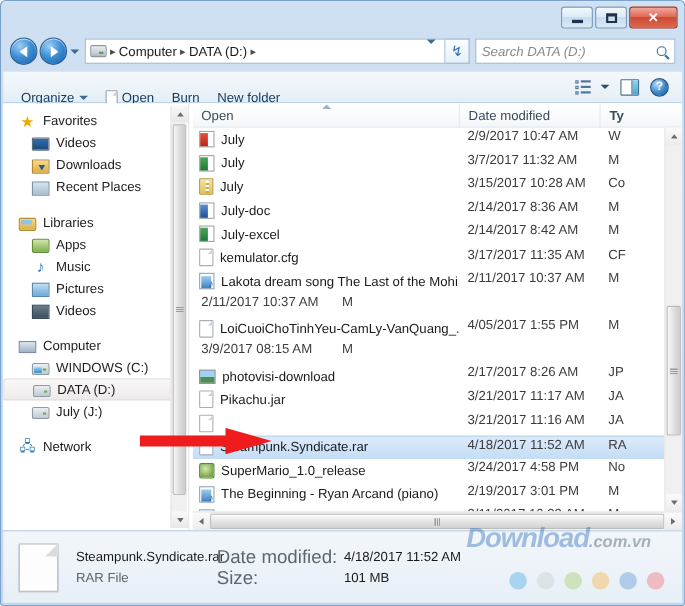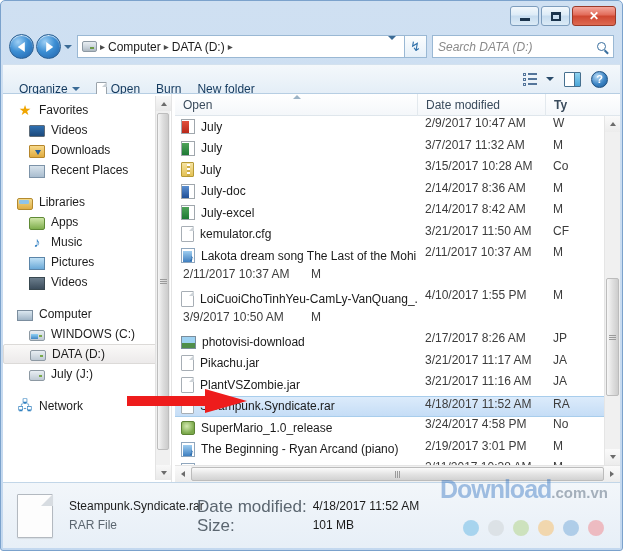--- a/index.html
+++ b/index.html
@@ -656,7 +656,7 @@
               <span class="fico fico-blank"></span>
               <span>kemulator.cfg</span>
             </div>
-            <div class="cell-date">3/21/2017 11:50 AM</div>
+            <div class="cell-date">3/17/2017 11:35 AM</div>
             <div class="cell-type">CF</div>
           </div>
           <div class="row">

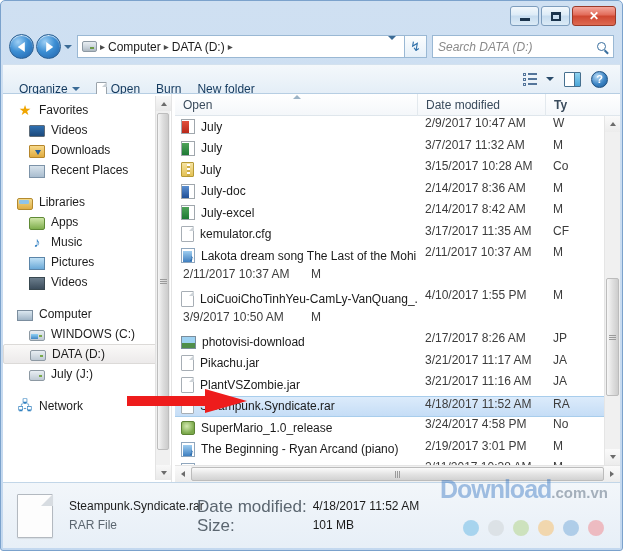--- a/index.html
+++ b/index.html
@@ -676,7 +676,7 @@
               <span class="fico fico-blank"></span>
               <span>LoiCuoiChoTinhYeu-CamLy-VanQuang_...</span>
             </div>
-            <div class="cell-date">4/10/2017 1:55 PM</div>
+            <div class="cell-date">4/05/2017 1:55 PM</div>
             <div class="cell-type">M</div>
           </div>
           <div class="row">

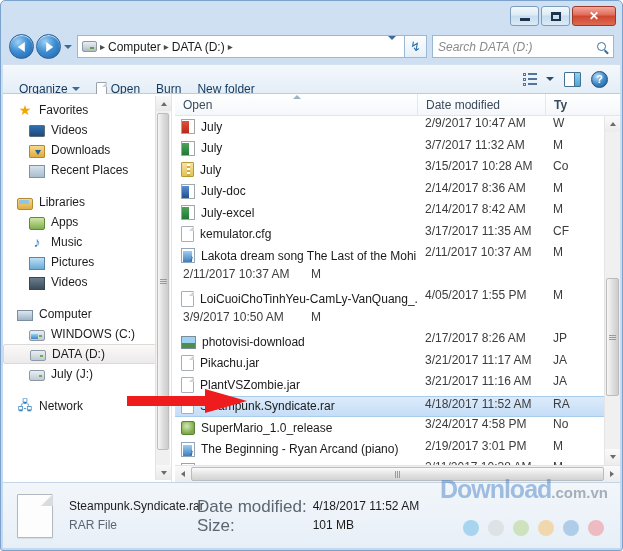--- a/index.html
+++ b/index.html
@@ -680,7 +680,7 @@
             <div class="cell-type">M</div>
           </div>
           <div class="row">
-            <div class="cell-date">3/9/2017 10:50 AM</div>
+            <div class="cell-date">3/9/2017 08:15 AM</div>
             <div class="cell-type">M</div>
           </div>
           <div class="row">

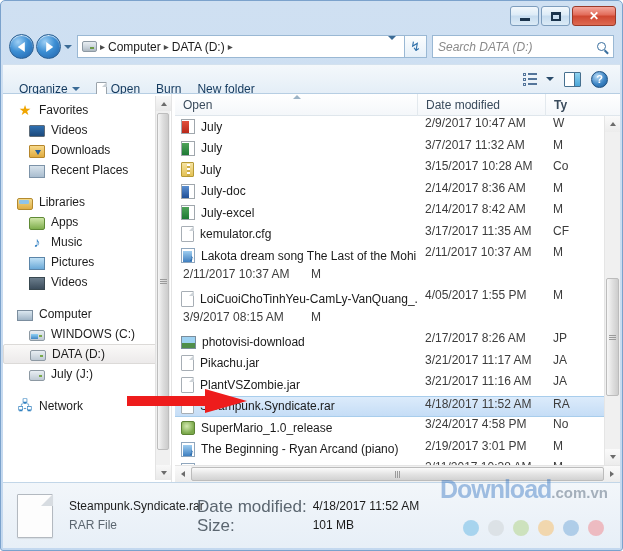--- a/index.html
+++ b/index.html
@@ -702,7 +702,6 @@
           <div class="row">
             <div class="cell-name">
               <span class="fico fico-blank"></span>
-              <span>PlantVSZombie.jar</span>
             </div>
             <div class="cell-date">3/21/2017 11:16 AM</div>
             <div class="cell-type">JA</div>

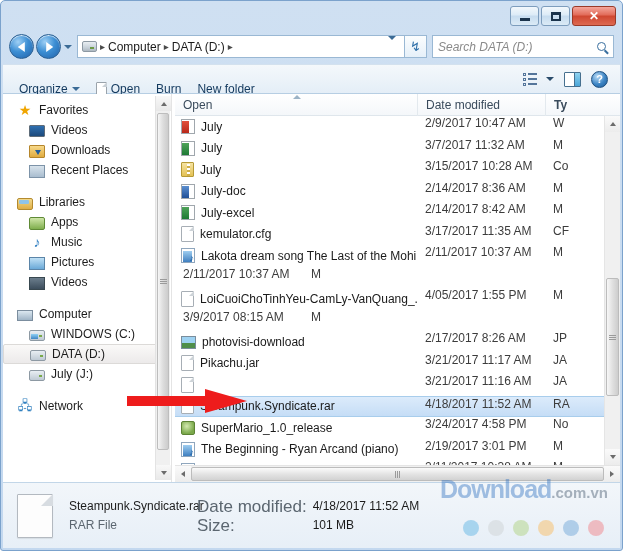--- a/index.html
+++ b/index.html
@@ -408,8 +408,8 @@
 
   
   .wm {
-    position: absolute; right: 14px; bottom: 46px;
-    font-size: 25px; font-weight: bold; 
+    position: absolute; right: 30px; bottom: 46px;
+    font-size: 25px; font-weight: bold; font-style: italic;
     color: rgba(42,110,190,.42); letter-spacing: -1px;
     pointer-events: none; white-space: nowrap;
   }

